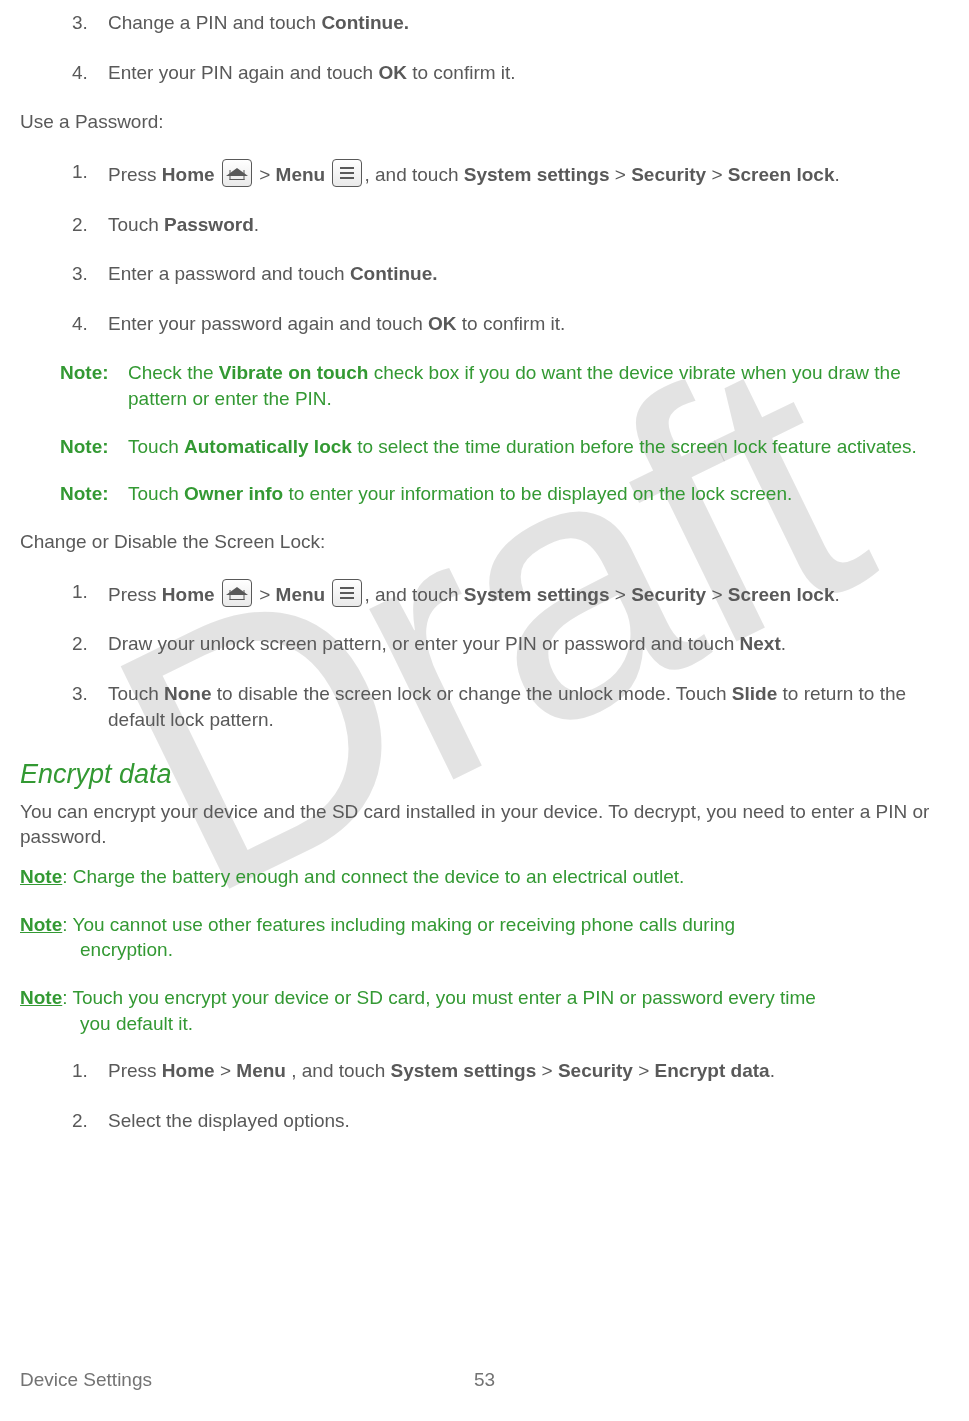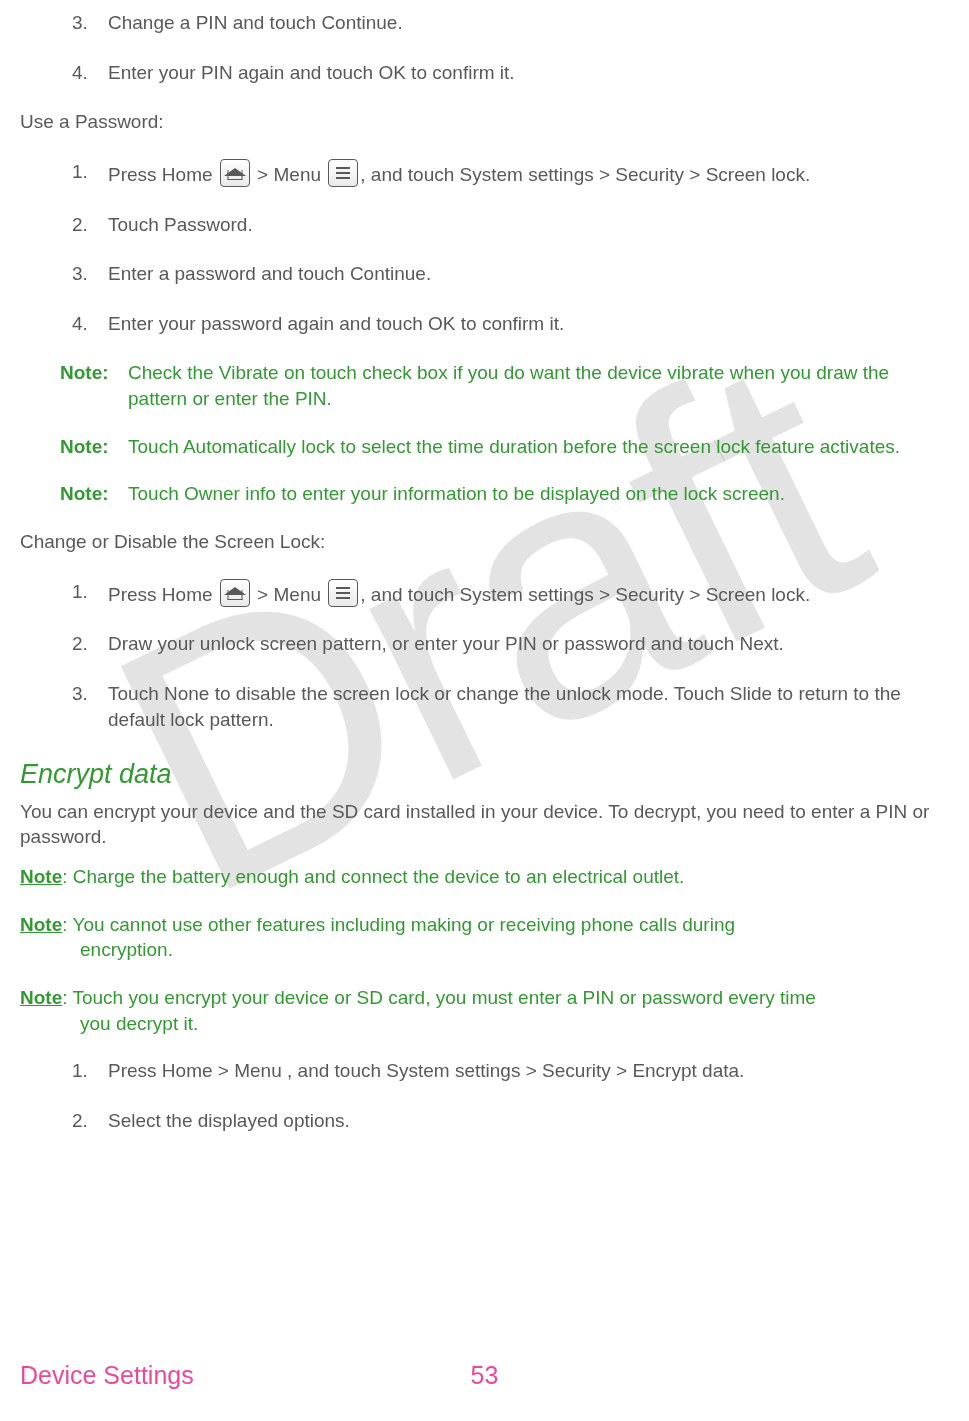--- a/index.html
+++ b/index.html
@@ -42,7 +42,7 @@
     .note-inline { color: #339933; margin-bottom: 22px; }
     .note-inline .note-label { font-weight: bold; text-decoration: underline; }
     .note-inline .note-cont { padding-left: 60px; display: block; }
-    b { font-weight: normal; text-align: center; }
+    b { font-weight: bold; text-align: center; }
     .heading { font-family: Arial, Helvetica, sans-serif; font-style: italic; font-size: 27px; color: #339933; margin-bottom: 6px; margin-top: 8px; font-weight: 400;}
     .body-p { margin-bottom: 14px; }
     .icon-box {

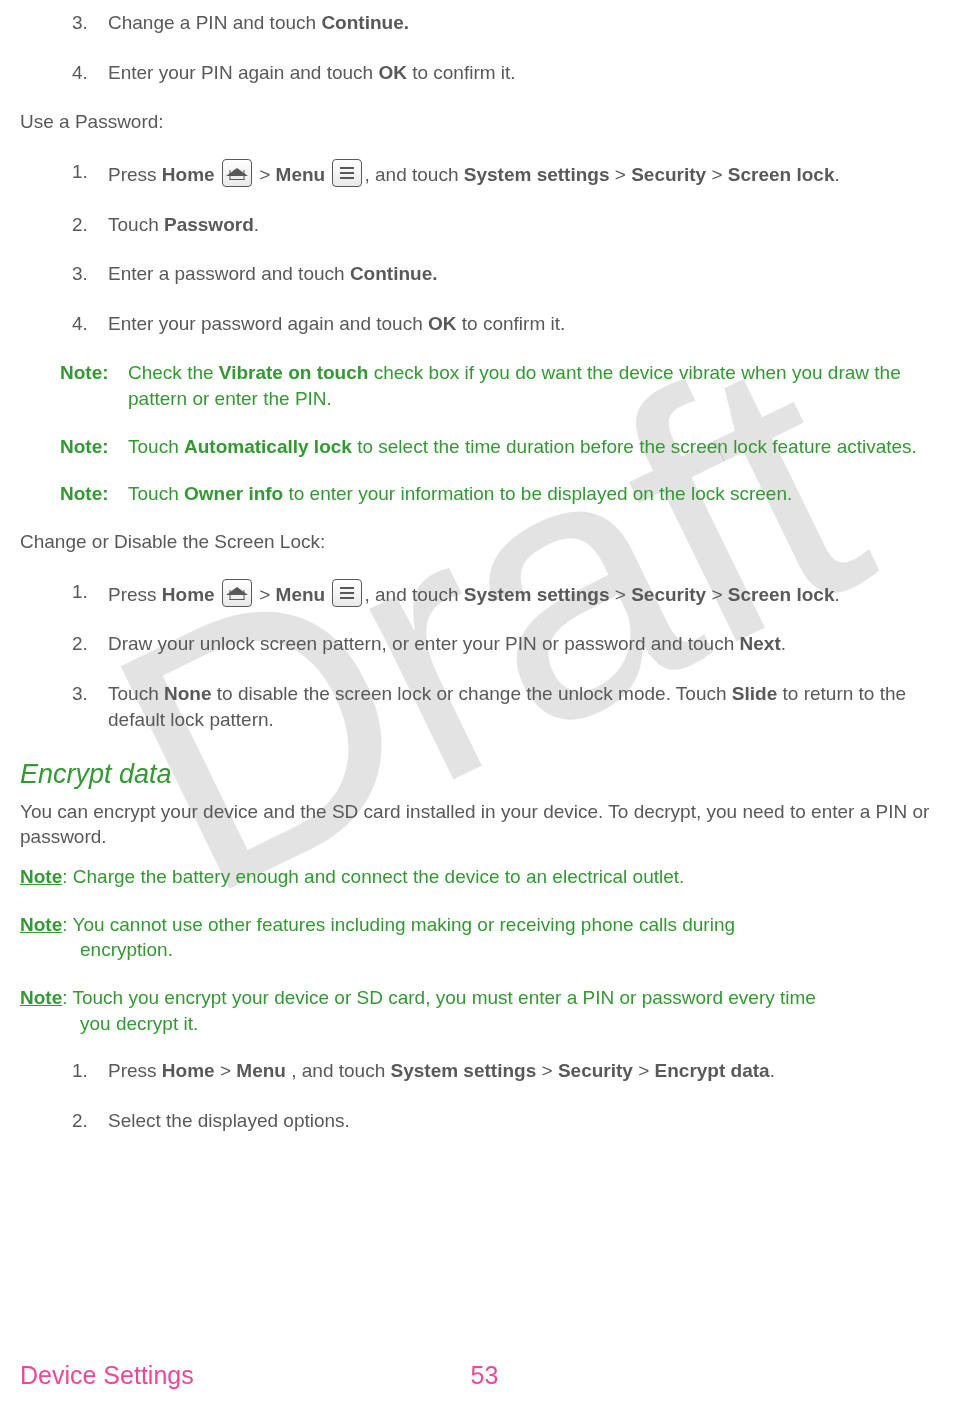--- a/index.html
+++ b/index.html
@@ -185,7 +185,7 @@
   </div>
   <div class="note-inline">
     <span class="note-label">Note</span><span>: Touch you encrypt your device or SD card, you must enter a PIN or password every time </span>
-    <span class="note-cont">you decrypt it.</span>
+    <span class="note-cont">you default it.</span>
   </div>
 
   <ol class="main">

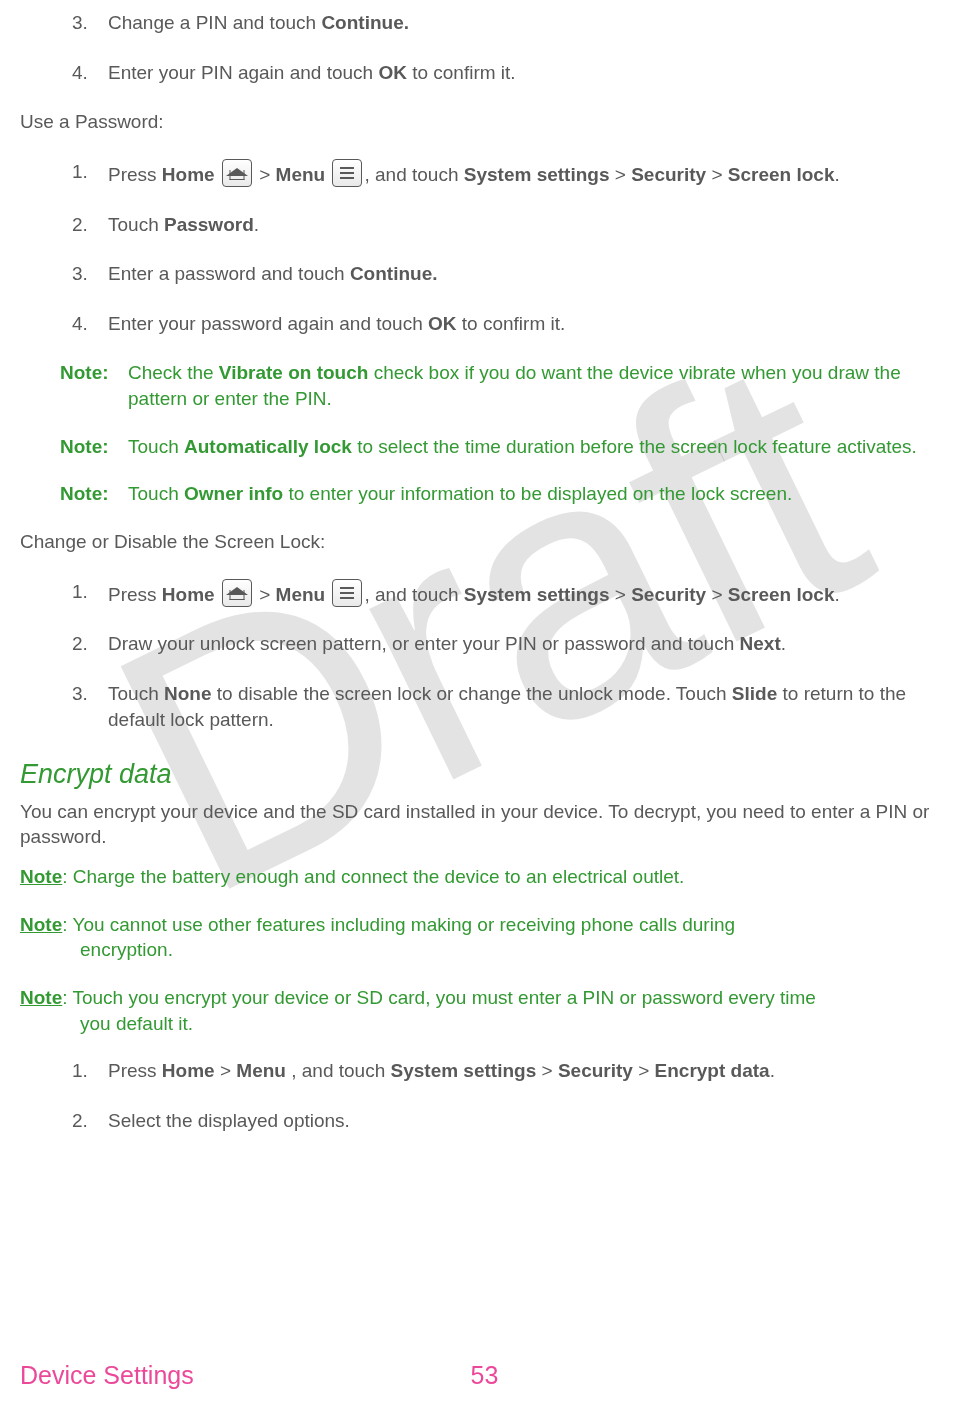--- a/index.html
+++ b/index.html
@@ -86,8 +86,8 @@
       position: absolute;
       bottom: 28px; left: 20px; right: 20px;
       display: flex;
-      color: #ec4899;
-      font-size: 25px;
+      color: #737373;
+      font-size: 19px;
     }
     .footer .ftitle { }
     .footer .fpage { position: absolute; left: 50%; transform: translateX(-50%); }

